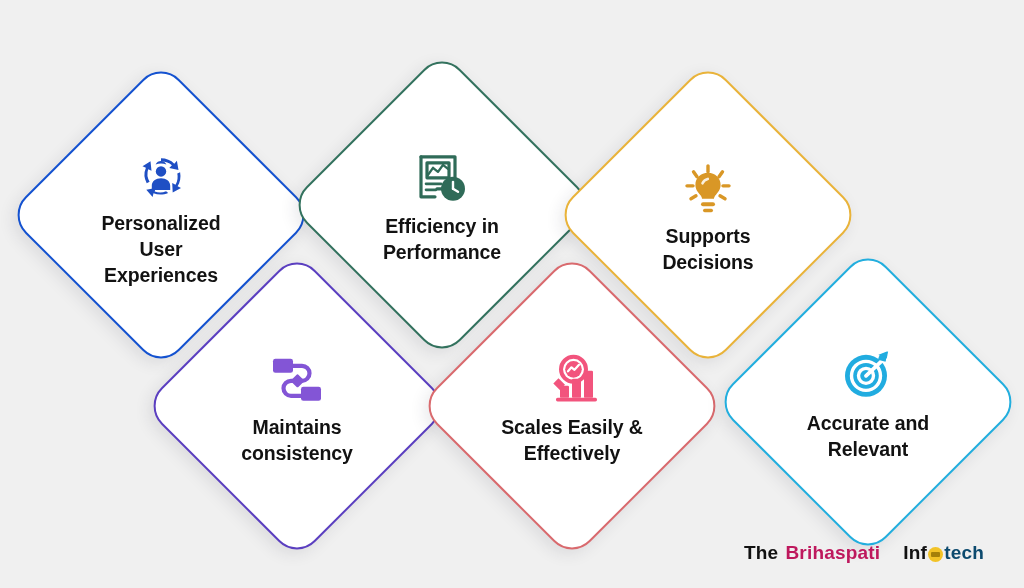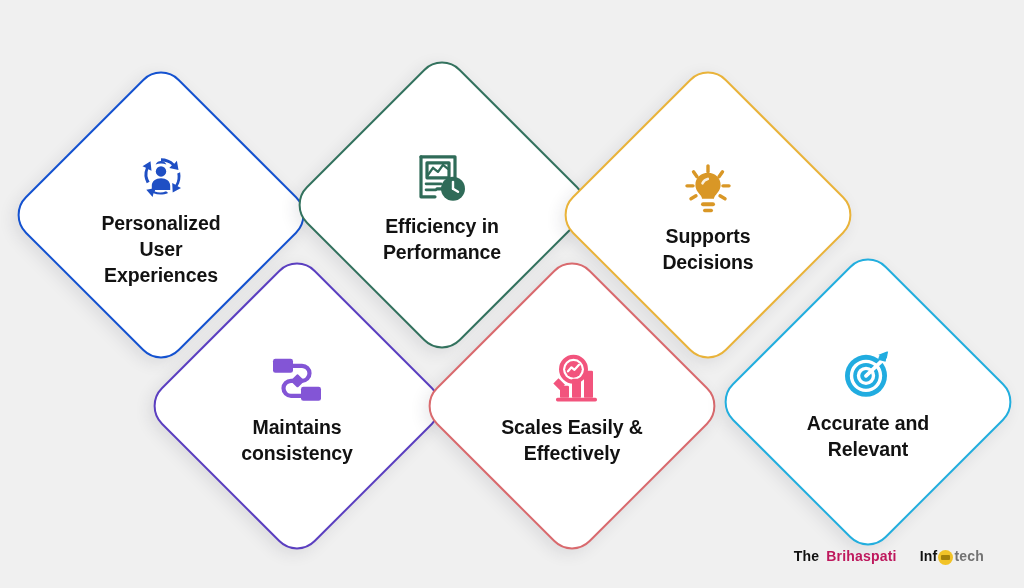--- a/index.html
+++ b/index.html
@@ -82,8 +82,8 @@
     right: 40px;
     bottom: 24px;
     display: flex;
-    align-items: flex-end;
-    font-size: 14px;
+    align-items: center;
+    font-size: 19px;
     font-weight: 700;
     letter-spacing: 0.2px;
     white-space: nowrap;

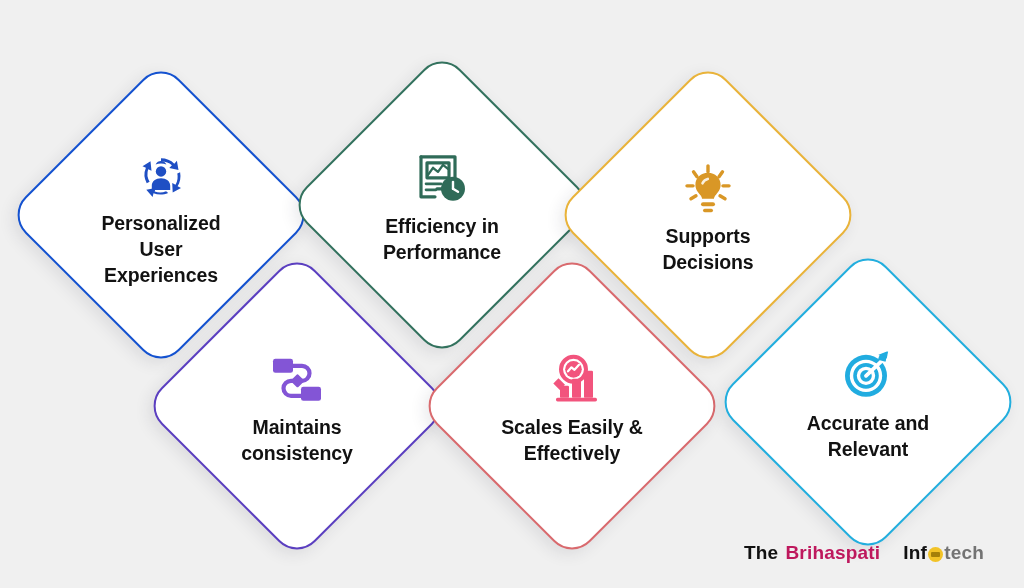--- a/index.html
+++ b/index.html
@@ -110,7 +110,7 @@
     border-radius: 1px;
     opacity: .75;
   }
-  .logo-tech  { color: #737373; }
+  .logo-tech  { color: #0c4a6e; }
 </style>
 </head>
 <body style="background: rgb(240, 240, 240);">

